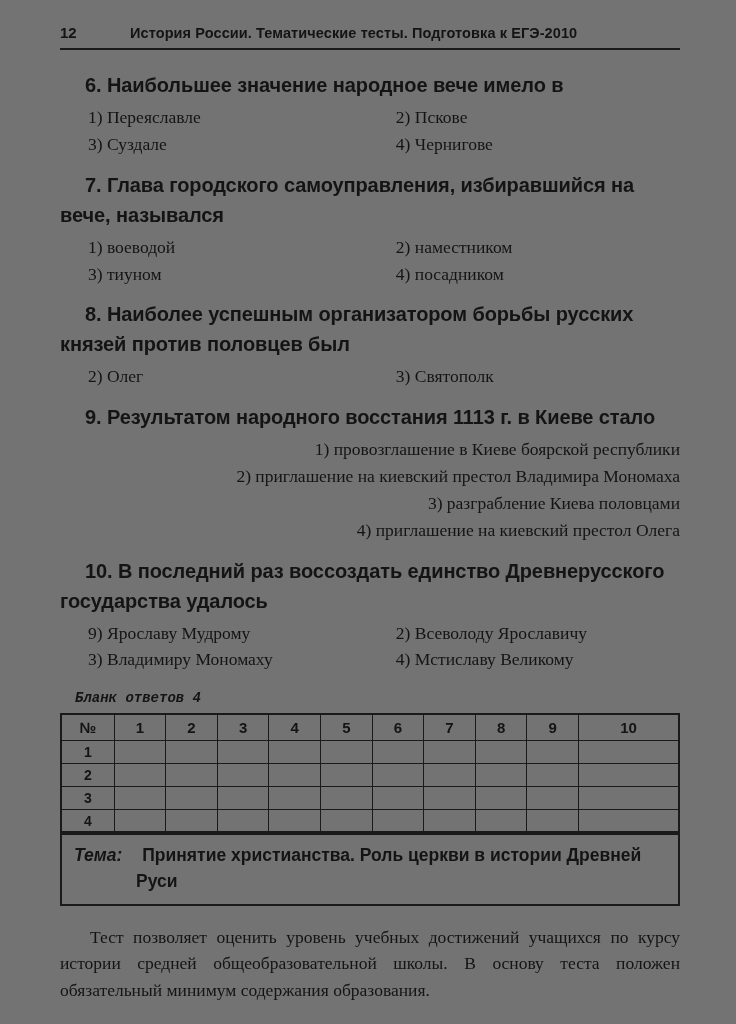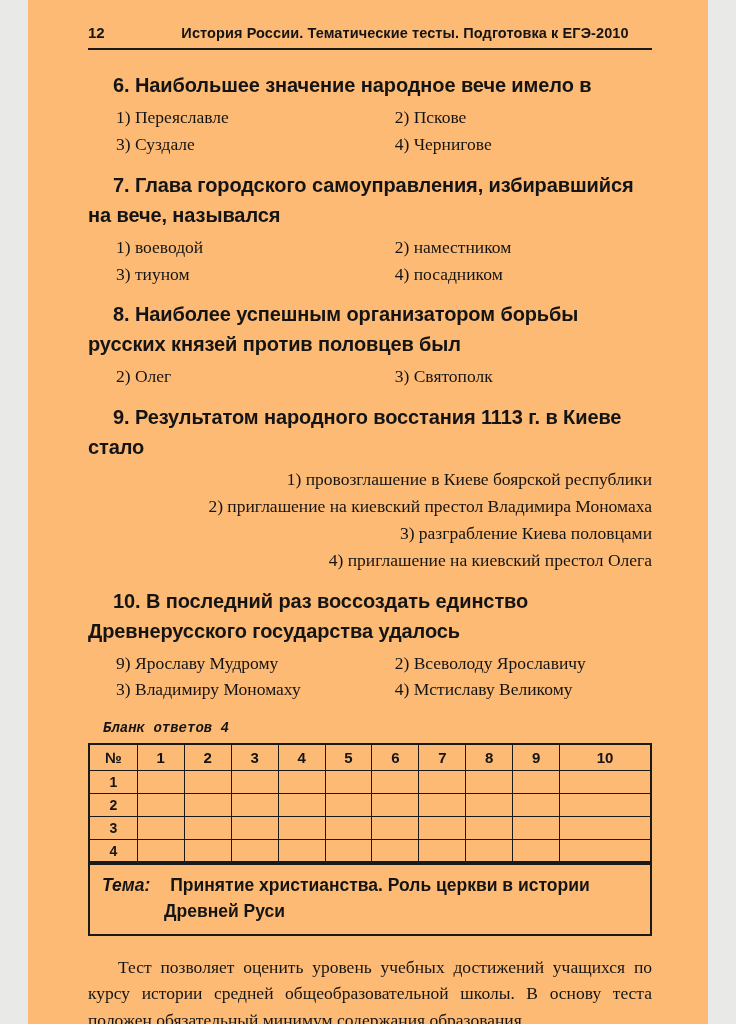--- a/index.html
+++ b/index.html
@@ -6,9 +6,9 @@
   html, body { background: #e9e9e7; }
   body { font-family: "Liberation Serif", serif; color: #141414; }
   .page {
-    width: 680px; height: 1024px;
+    width: 736px; height: 1024px;
     margin: 0 auto;
-    background: #fdba74;
+    background: #737373;
     padding: 24px 56px 20px 60px;
     position: relative;
     overflow: hidden;

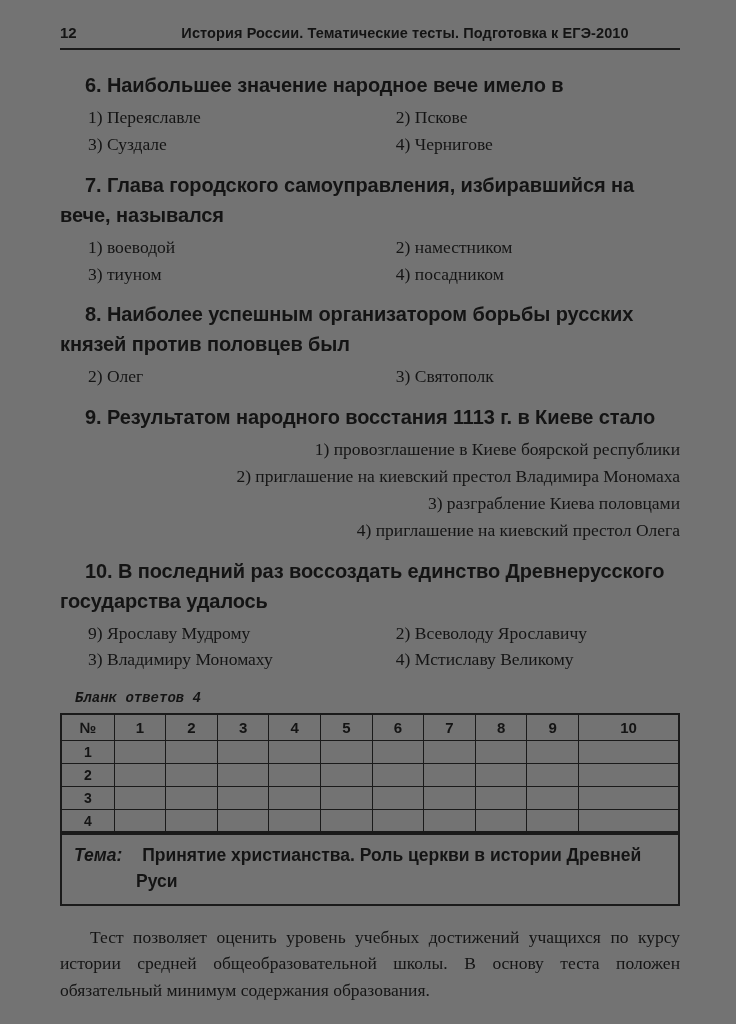--- a/index.html
+++ b/index.html
@@ -21,7 +21,7 @@
     font-weight: bold;
   }
   .runhead .pageno { font-size: 15px; width: 70px; }
-  .runhead .title  { font-size: 14.5px; flex: 1; text-align: center; letter-spacing: .1px; }
+  .runhead .title  { font-size: 14.5px; flex: 1; letter-spacing: .1px; }
   .headrule { border: 0; border-top: 2px solid #1a1a1a; margin: 7px 0 20px 0; }
 
   

